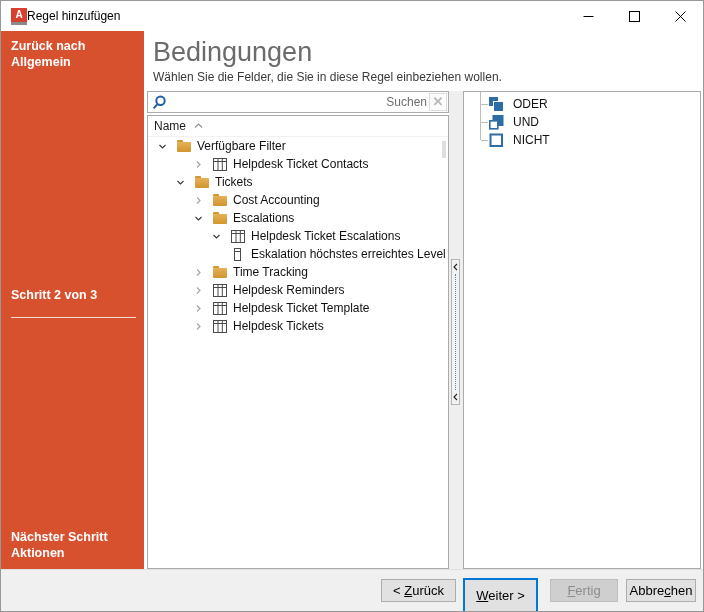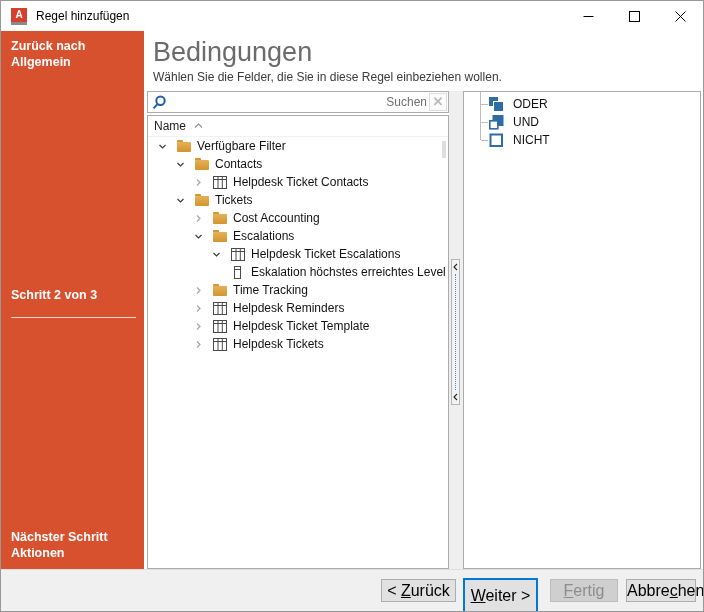--- a/index.html
+++ b/index.html
@@ -17,7 +17,7 @@
   .appicon { width:16px; height:17px; margin-left:10px; display:flex; flex-direction:column; flex:none; }
   .appicon .red { flex:1; background:#D6402C; color:#fff; font-weight:bold; font-size:10px; display:flex; align-items:center; justify-content:center; }
   .appicon .base { height:3px; background:#8A8A8A; }
-  .wtitle { margin-left:9px; font-size:12px; color:#000; }
+  .wtitle { font-size:12px; color:#000; }
   .winbtns { position:absolute; right:0; top:0; height:30px; display:flex; }
   .wbtn { width:46px; height:30px; display:flex; align-items:center; justify-content:center; }
 

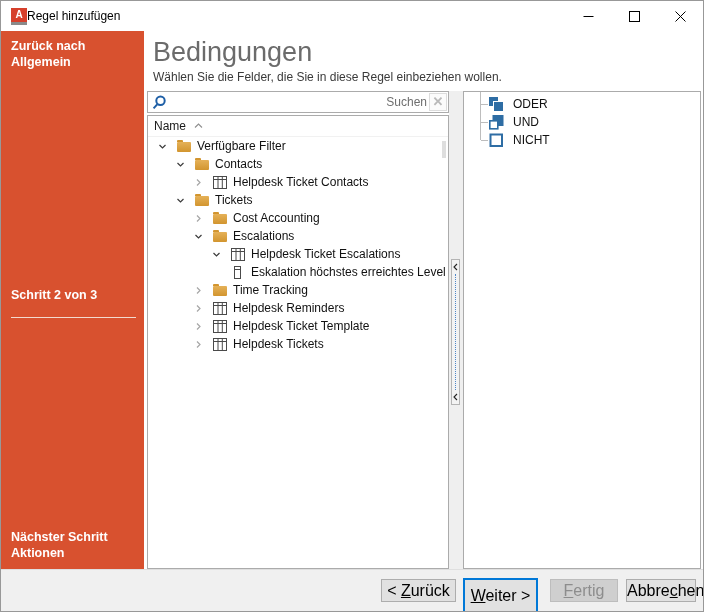--- a/index.html
+++ b/index.html
@@ -156,17 +156,6 @@
         </span>
       <span class="tlabel">Verfügbare Filter</span>
     </div>
-    <div class="trow lvl1">
-      <span class="chev">
-          <svg width="9" height="9" viewBox="0 0 9 9">
-            <path d="M1.5 3 L4.5 6 L7.5 3" fill="none" stroke="#3B3B3B" stroke-width="1.2"></path>
-          </svg>
-        </span>
-      <span class="ticon">
-          <span class="folder"></span>
-        </span>
-      <span class="tlabel">Contacts</span>
-    </div>
     <div class="trow lvl2">
       <span class="chev">
           <svg width="9" height="9" viewBox="0 0 9 9">

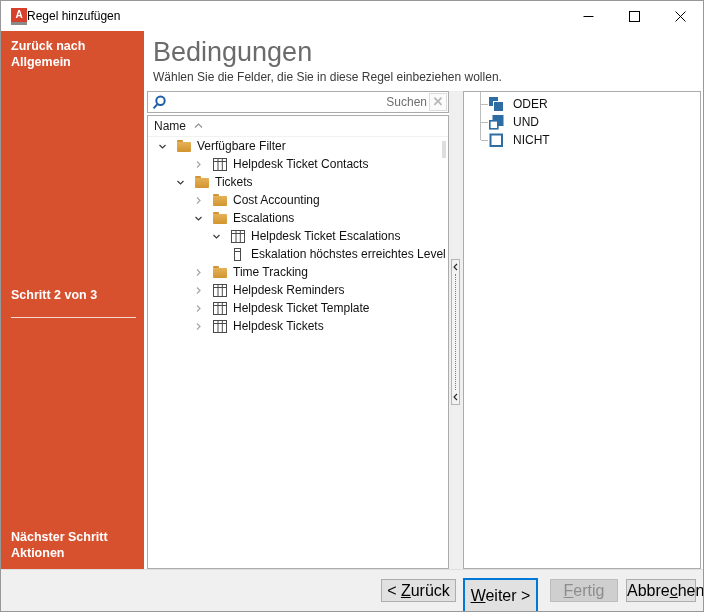--- a/index.html
+++ b/index.html
@@ -70,7 +70,7 @@
 
   
   .footer { position:absolute; left:0; top:568px; width:100%; height:44px; background:#F0F0F0; border-top:1px solid #DFDFDF; }
-  .btn { position:absolute; top:578px; height:23px; background:#E1E1E1; border:1px solid #ADADAD; font:inherit; font-size:16px; color:#000; text-align:center; padding:0; cursor:pointer; }
+  .btn { position:absolute; top:578px; height:23px; background:#E1E1E1; border:1px solid #ADADAD; font:inherit; font-size:13px; color:#000; text-align:center; padding:0; cursor:pointer; }
   .btn-back { left:380px; width:75px; }
   .btn-next { left:462px; top:577px; width:75px; height:35px; border:2px solid #0078D7; }
   .btn-finish { left:549px; width:68px; background:#CFCFCF; border-color:#BDBDBD; color:#8D8D8D; cursor:default; }

